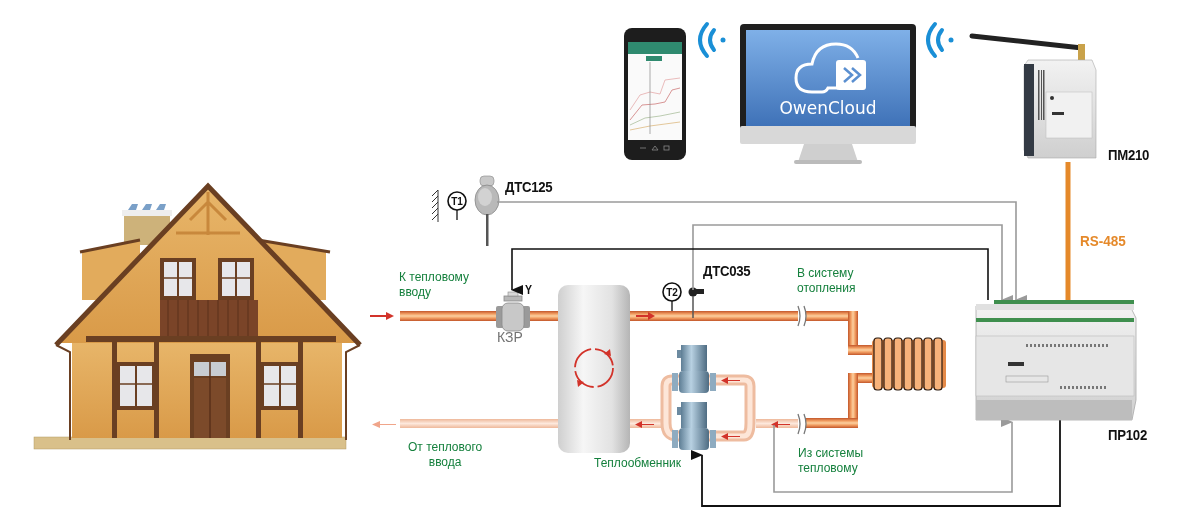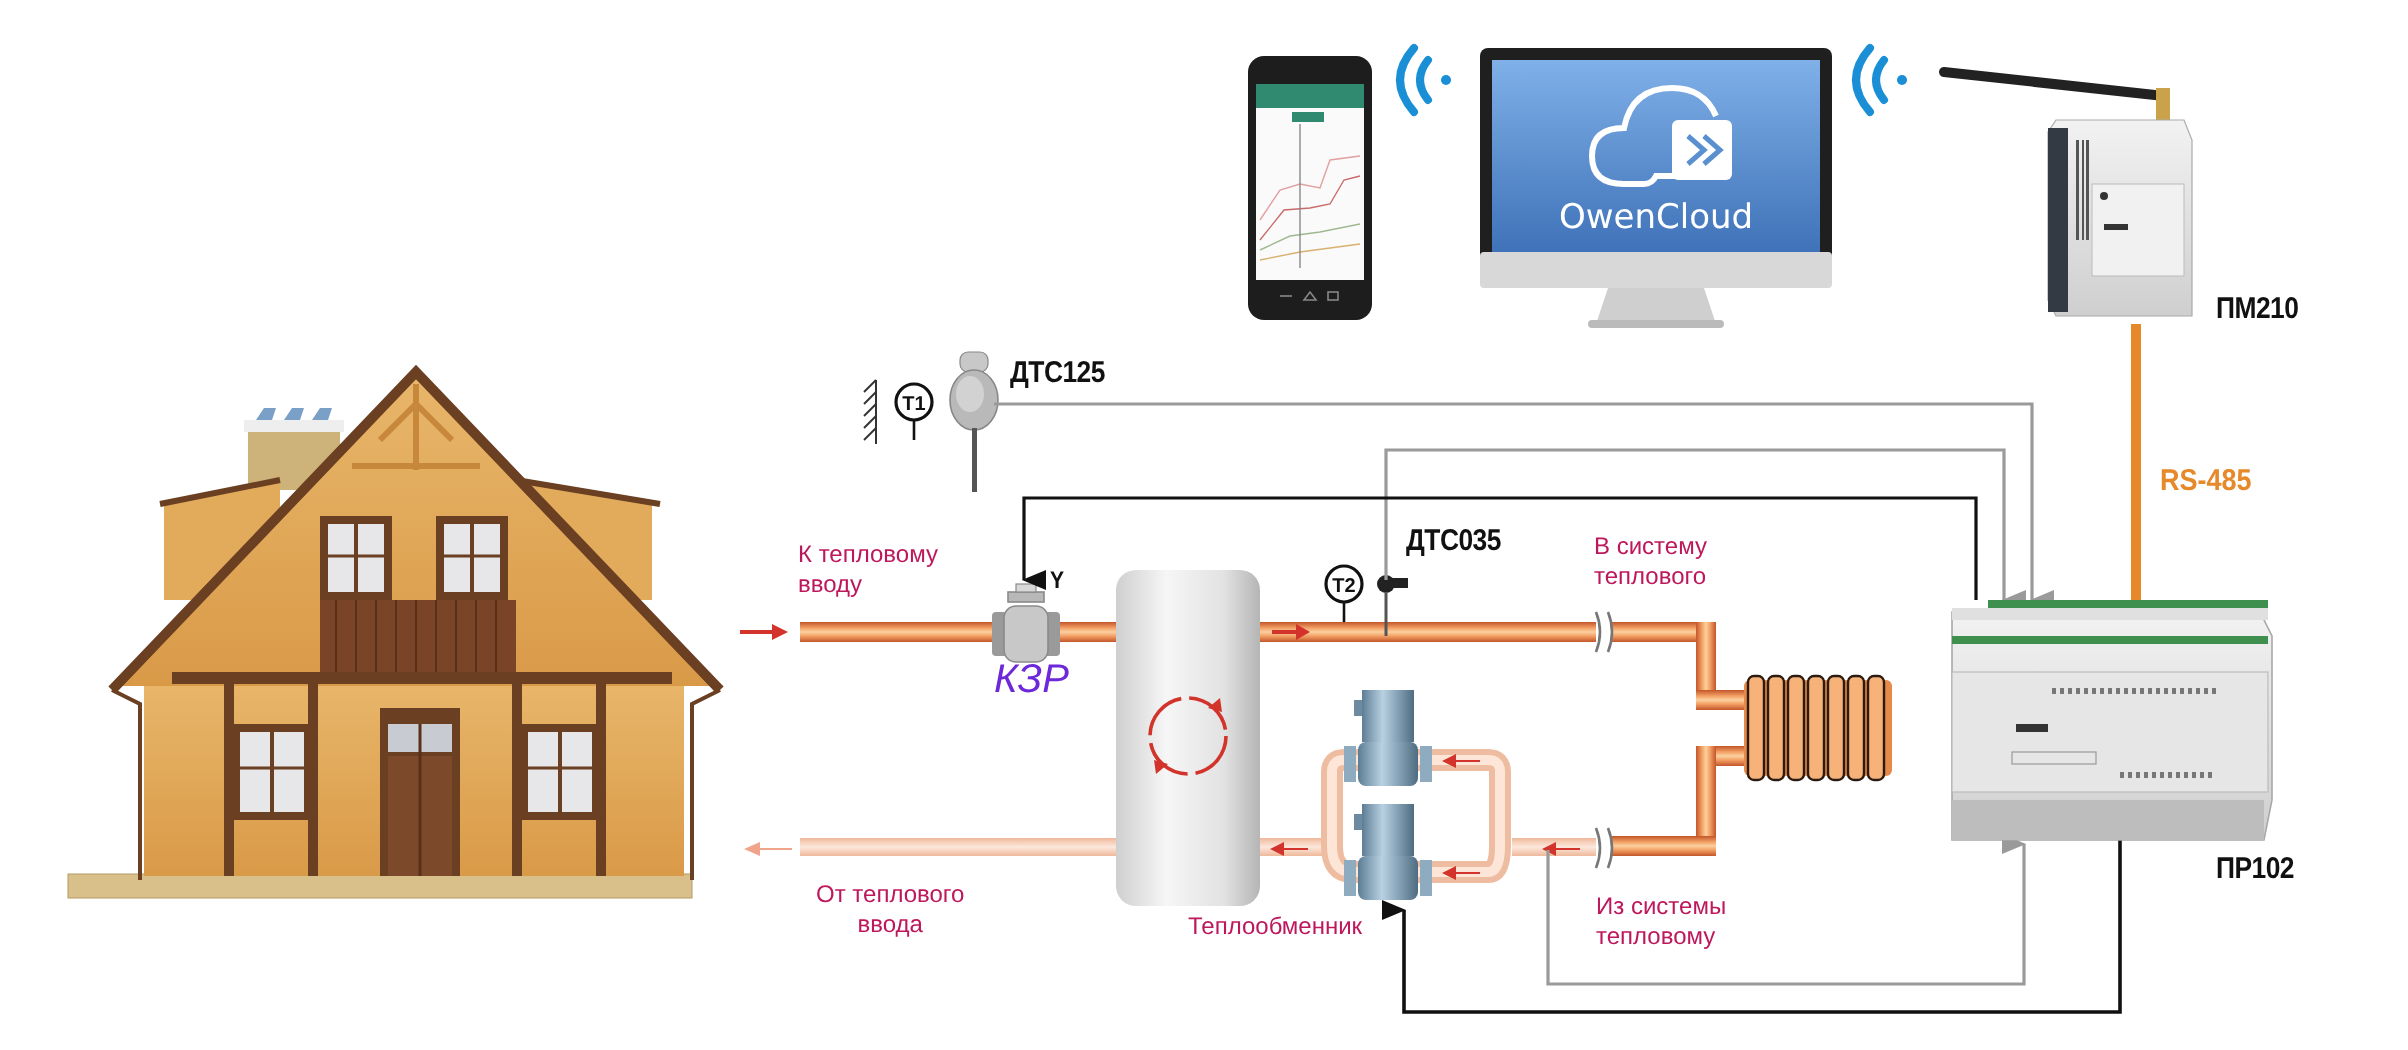--- a/index.html
+++ b/index.html
@@ -5,7 +5,7 @@
   html,body{margin:0;padding:0;background:#fff;}
   body{width:1204px;height:525px;position:relative;overflow:hidden;font-family:"Liberation Sans",sans-serif;}
   #stage{position:absolute;left:0;top:0;width:1204px;height:525px;}
-  .lbl{position:absolute;font-family:"Liberation Sans",sans-serif;font-size:12px;color:#be185d;line-height:15px;white-space:pre-line;}
+  .lbl{position:absolute;font-family:"Liberation Sans",sans-serif;font-size:12px;color:#15803d;line-height:15px;white-space:pre-line;}
   .dev{position:absolute;font-family:"Liberation Sans",sans-serif;font-weight:bold;font-size:15px;color:#111;letter-spacing:-0.3px;transform:scaleX(0.88);transform-origin:left top;}
   .rs{position:absolute;font-family:"Liberation Sans",sans-serif;font-weight:bold;font-size:15px;transform:scaleX(0.9);transform-origin:left top;}
   .kzr{position:absolute;font-family:"Liberation Sans",sans-serif;font-size:20px;color:#6d28d9;font-style:italic;}

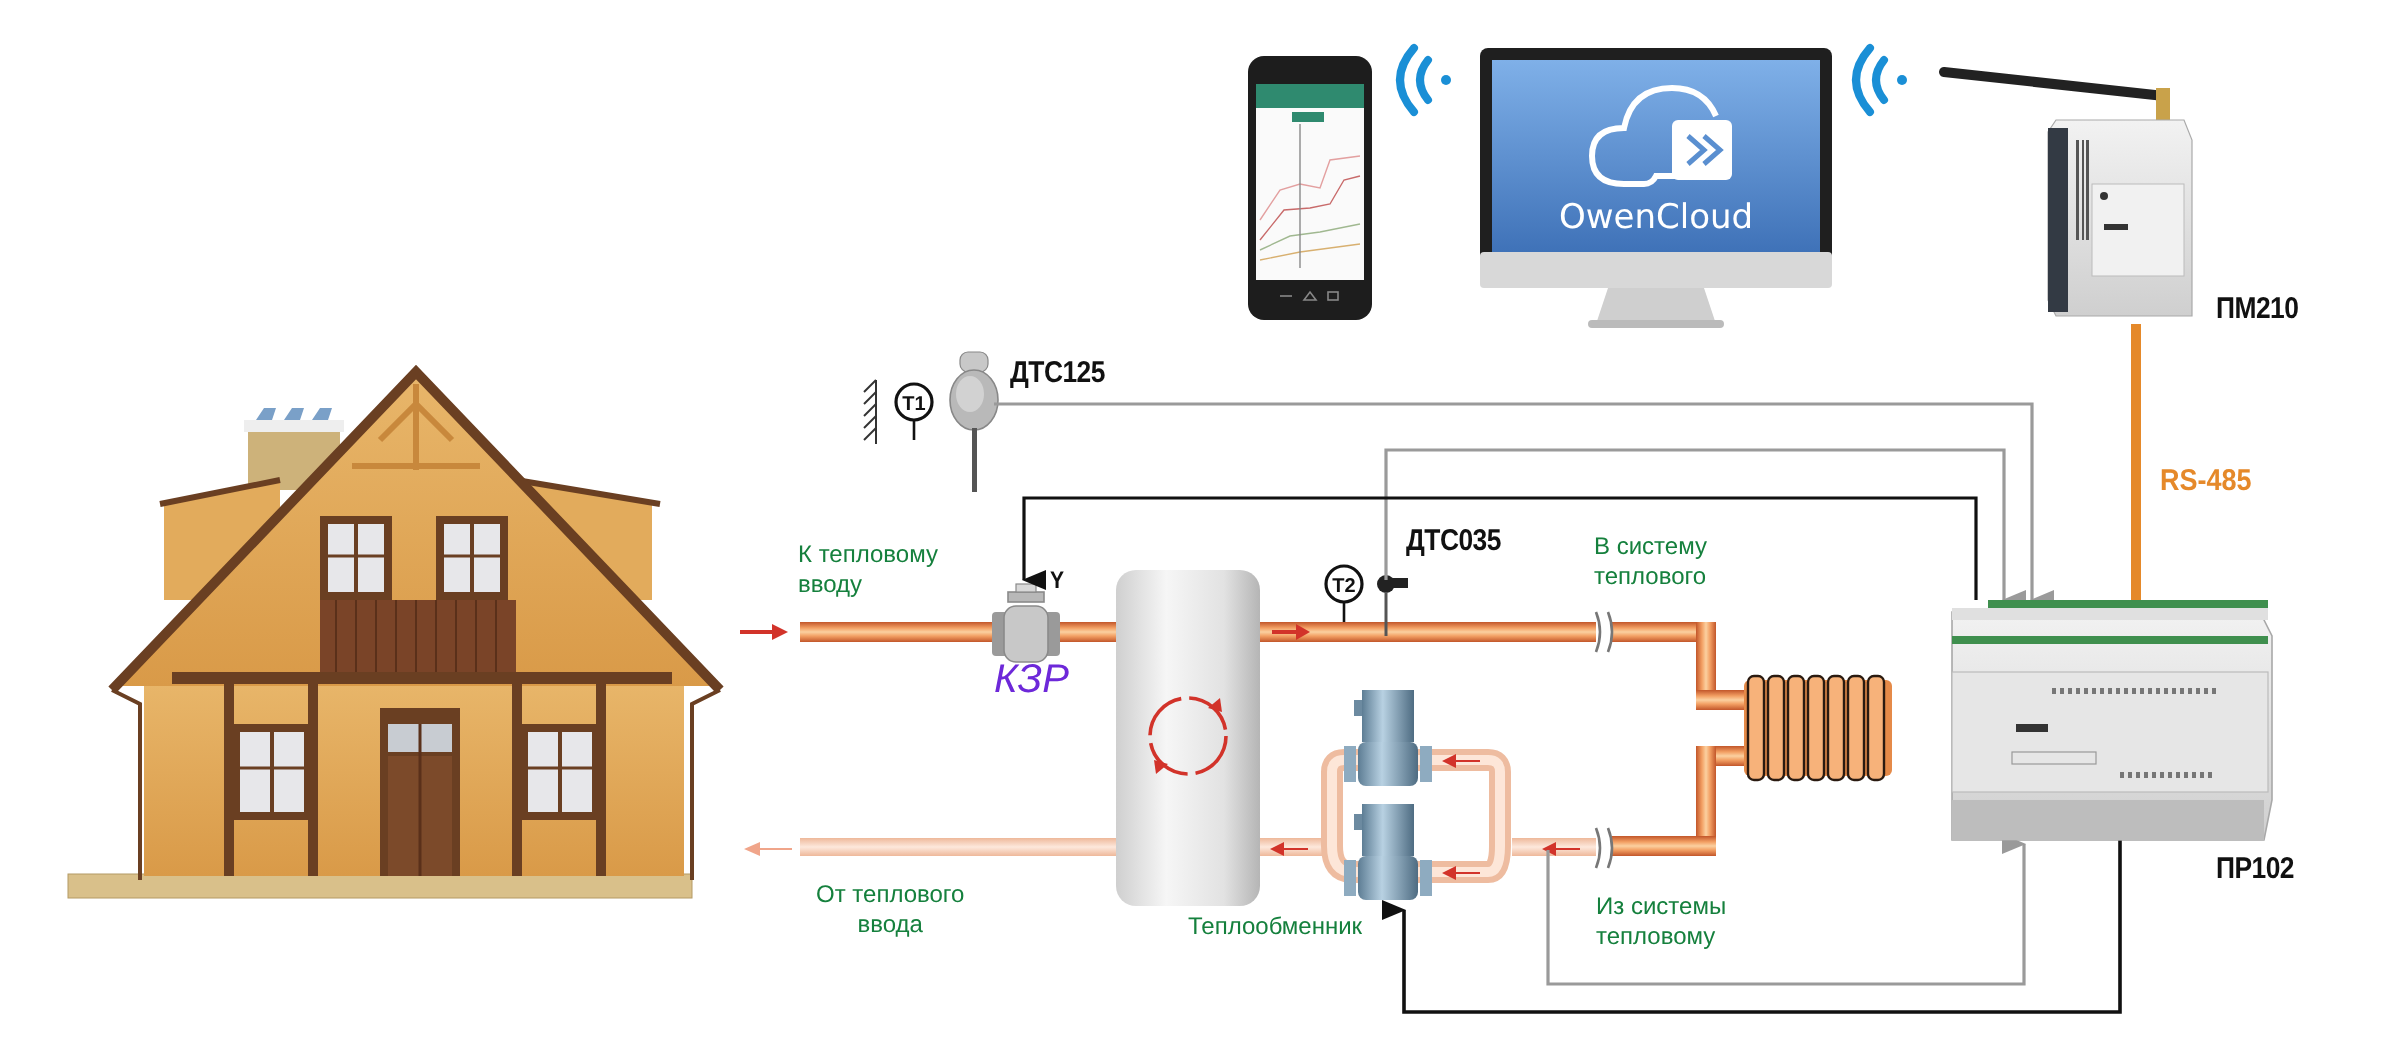--- a/index.html
+++ b/index.html
@@ -390,7 +390,7 @@
 <div class="lbl" style="left:408px;top:440px;text-align:center;">От теплового
 ввода</div>
 <div class="lbl" style="left:797px;top:266px;">В систему
-теплового</div>
+отопления</div>
 <div class="lbl" style="left:798px;top:446px;">Из системы
 тепловому</div>
 <div class="lbl" style="left:551px;top:456px;margin-left:43px;">Теплообменник</div>

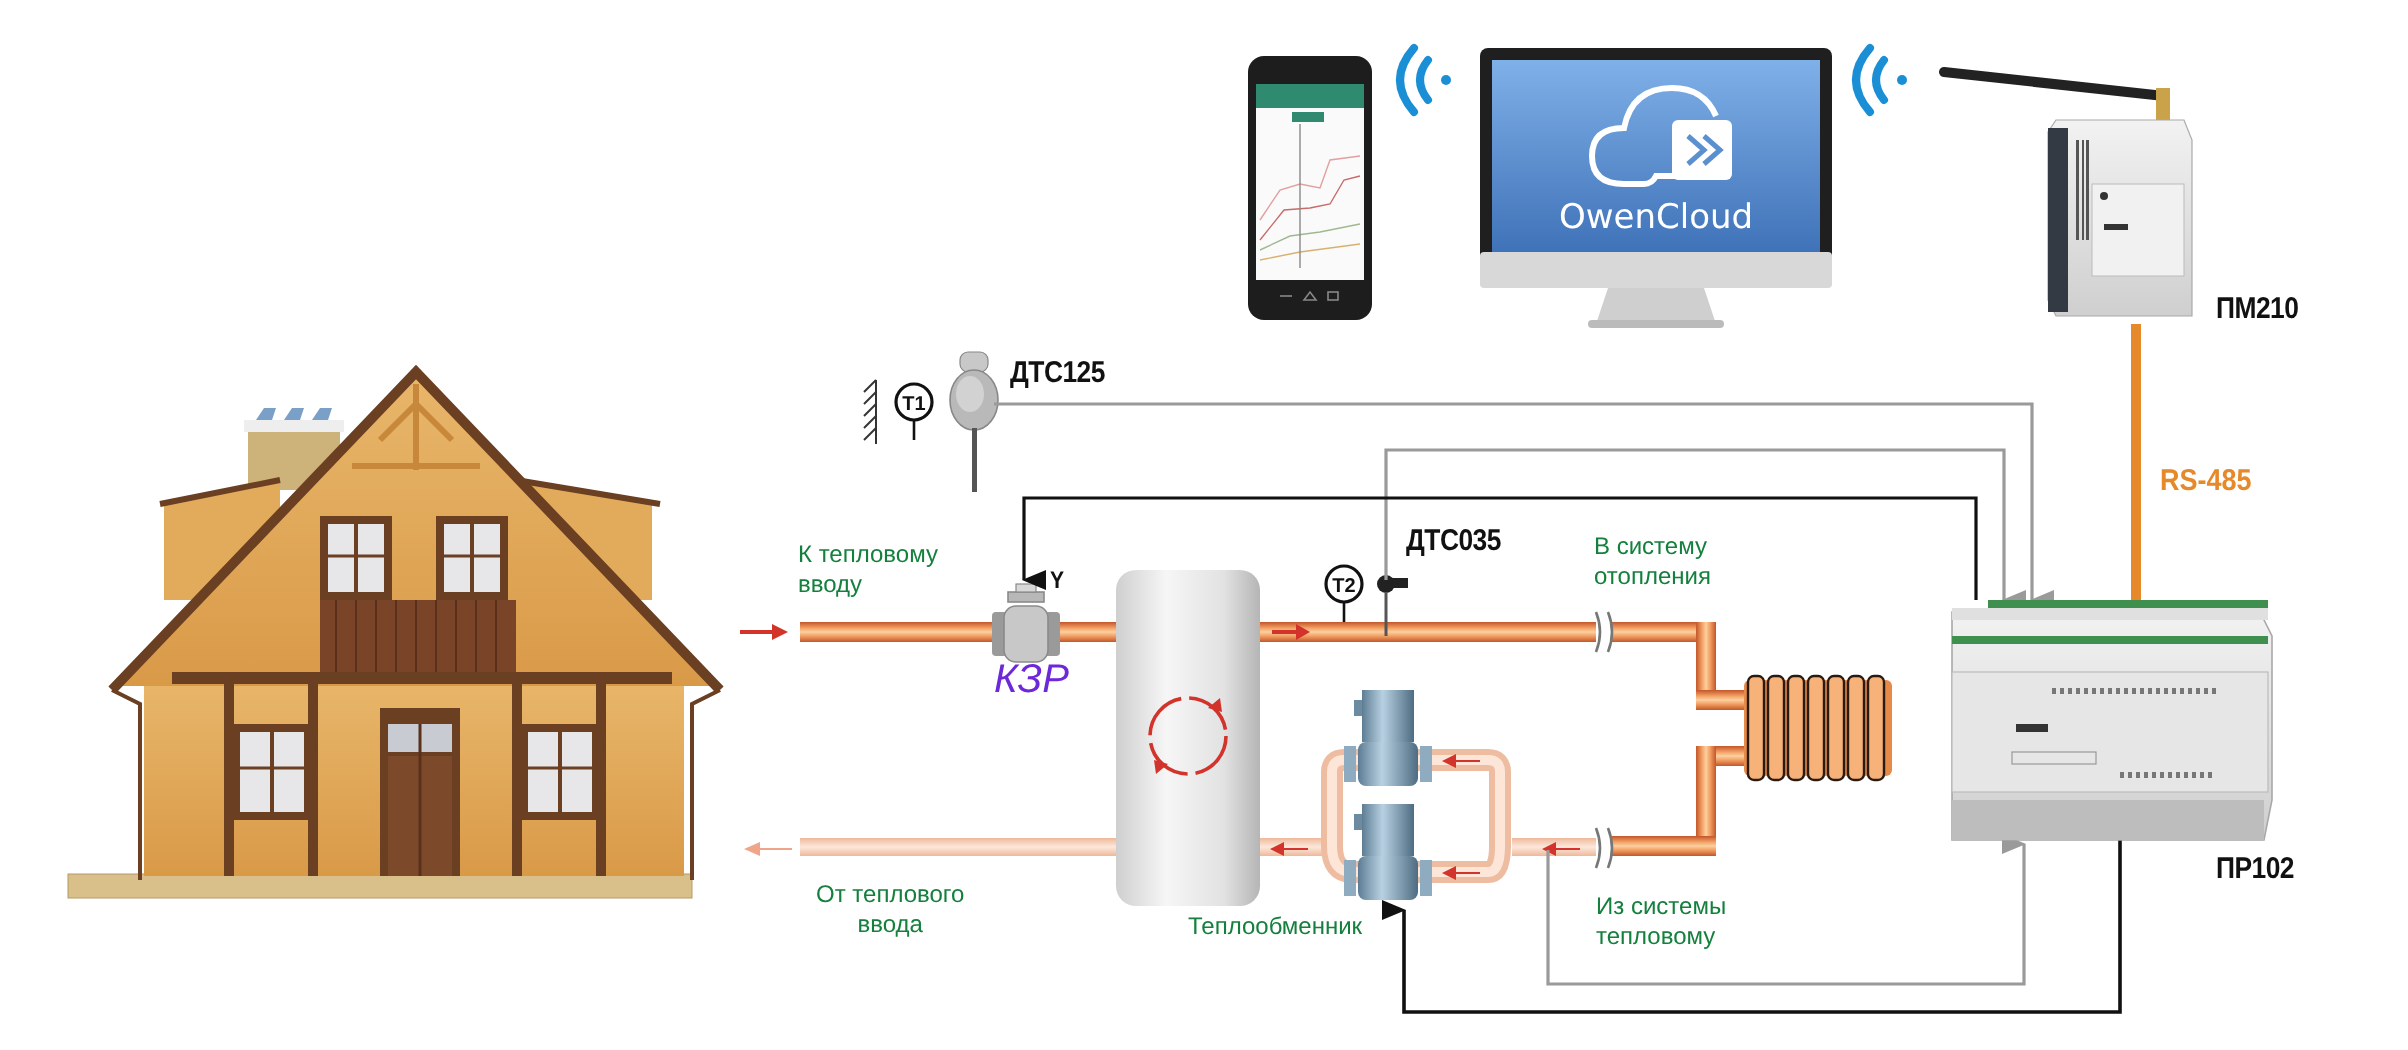--- a/index.html
+++ b/index.html
@@ -8,7 +8,7 @@
   .lbl{position:absolute;font-family:"Liberation Sans",sans-serif;font-size:12px;color:#15803d;line-height:15px;white-space:pre-line;}
   .dev{position:absolute;font-family:"Liberation Sans",sans-serif;font-weight:bold;font-size:15px;color:#111;letter-spacing:-0.3px;transform:scaleX(0.88);transform-origin:left top;}
   .rs{position:absolute;font-family:"Liberation Sans",sans-serif;font-weight:bold;font-size:15px;transform:scaleX(0.9);transform-origin:left top;}
-  .kzr{position:absolute;font-family:"Liberation Sans",sans-serif;font-size:20px;color:#6d28d9;font-style:italic;}
+  .kzr{position:absolute;font-family:"Liberation Sans",sans-serif;font-size:14px;color:#737373;}
 </style>
 </head>
 <body>

